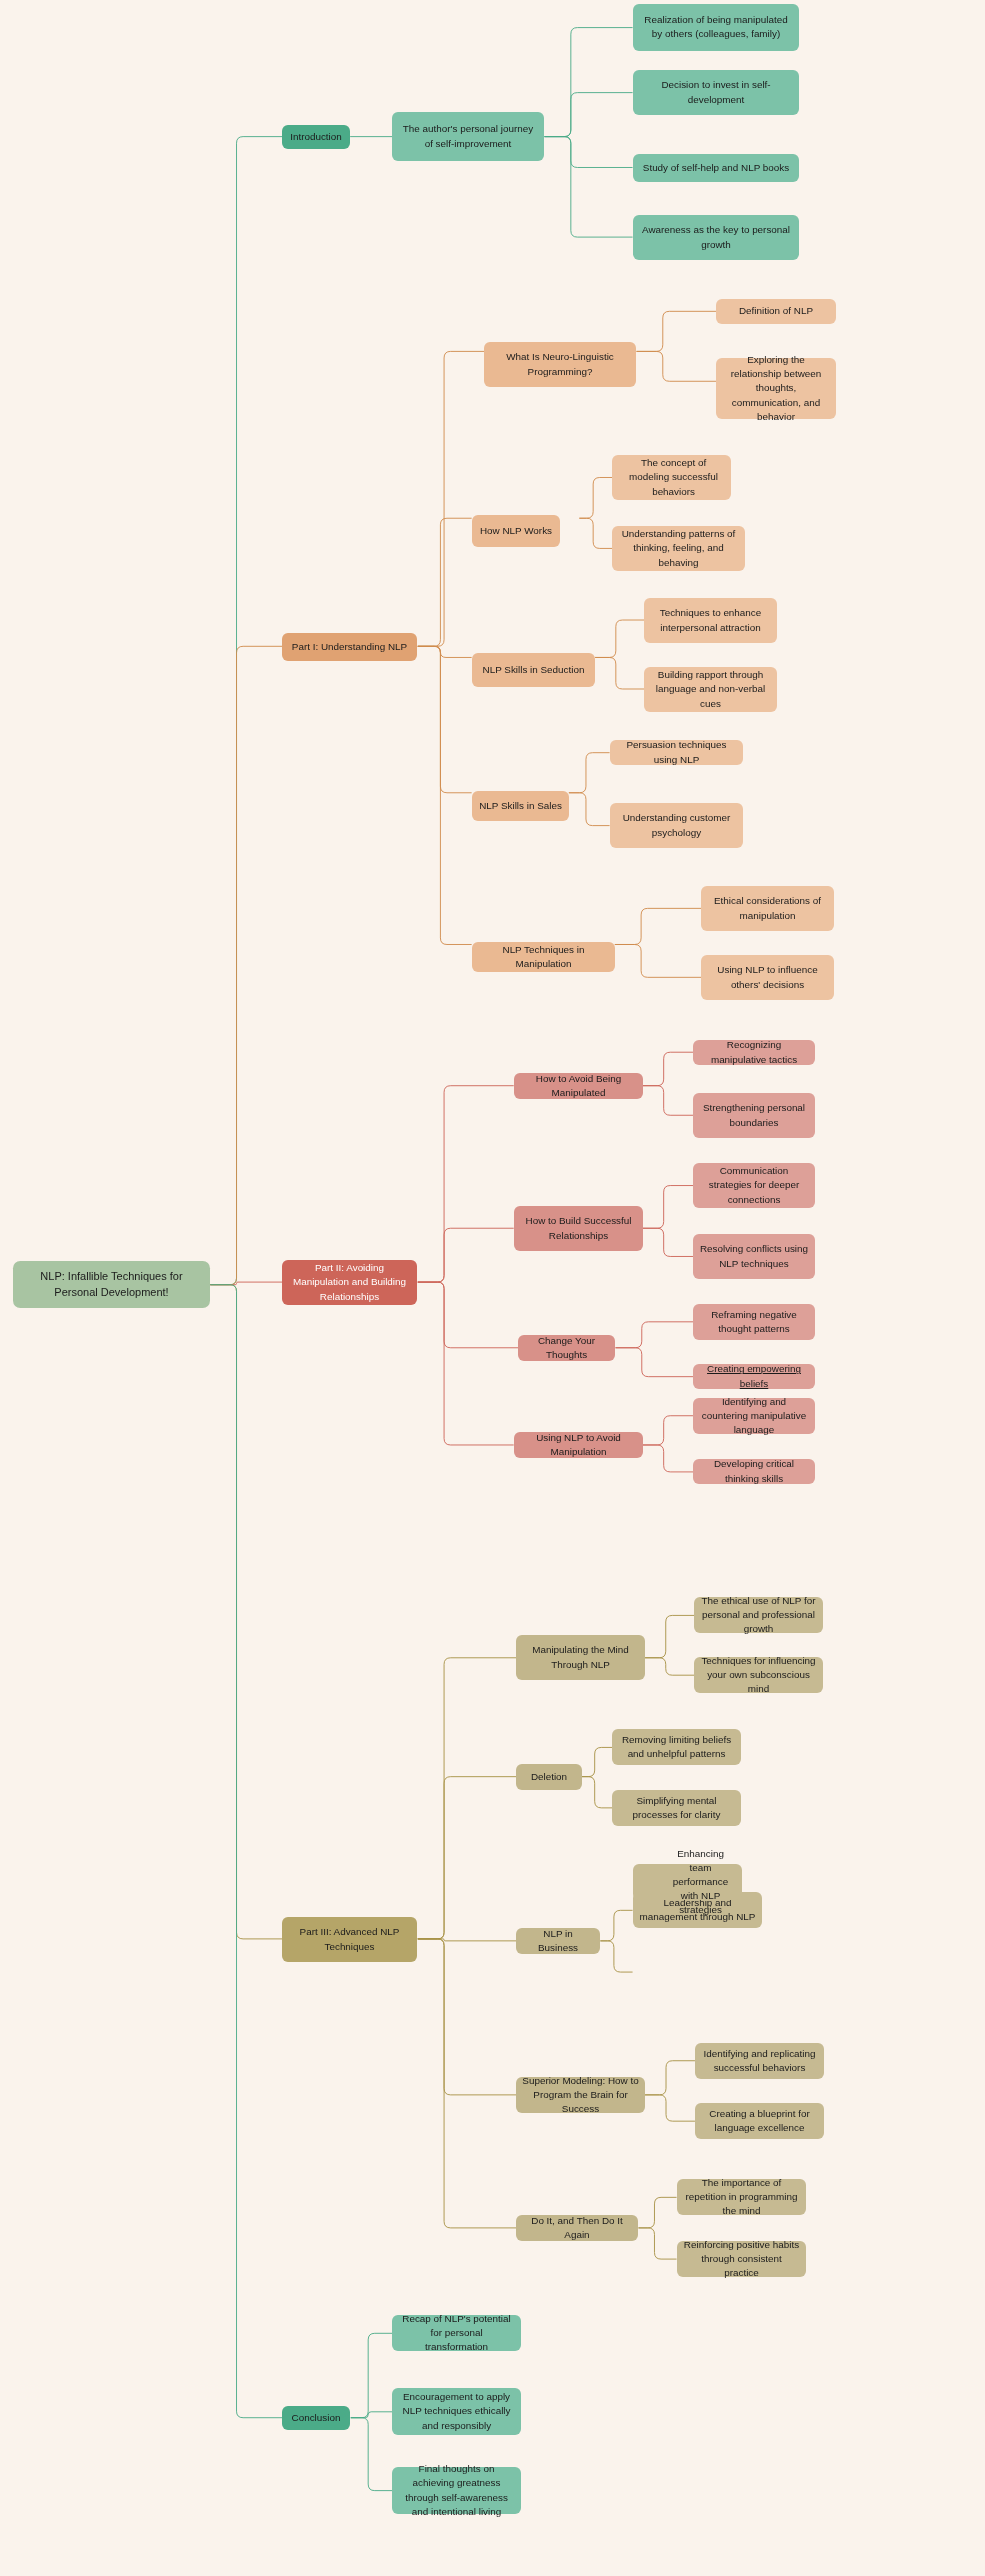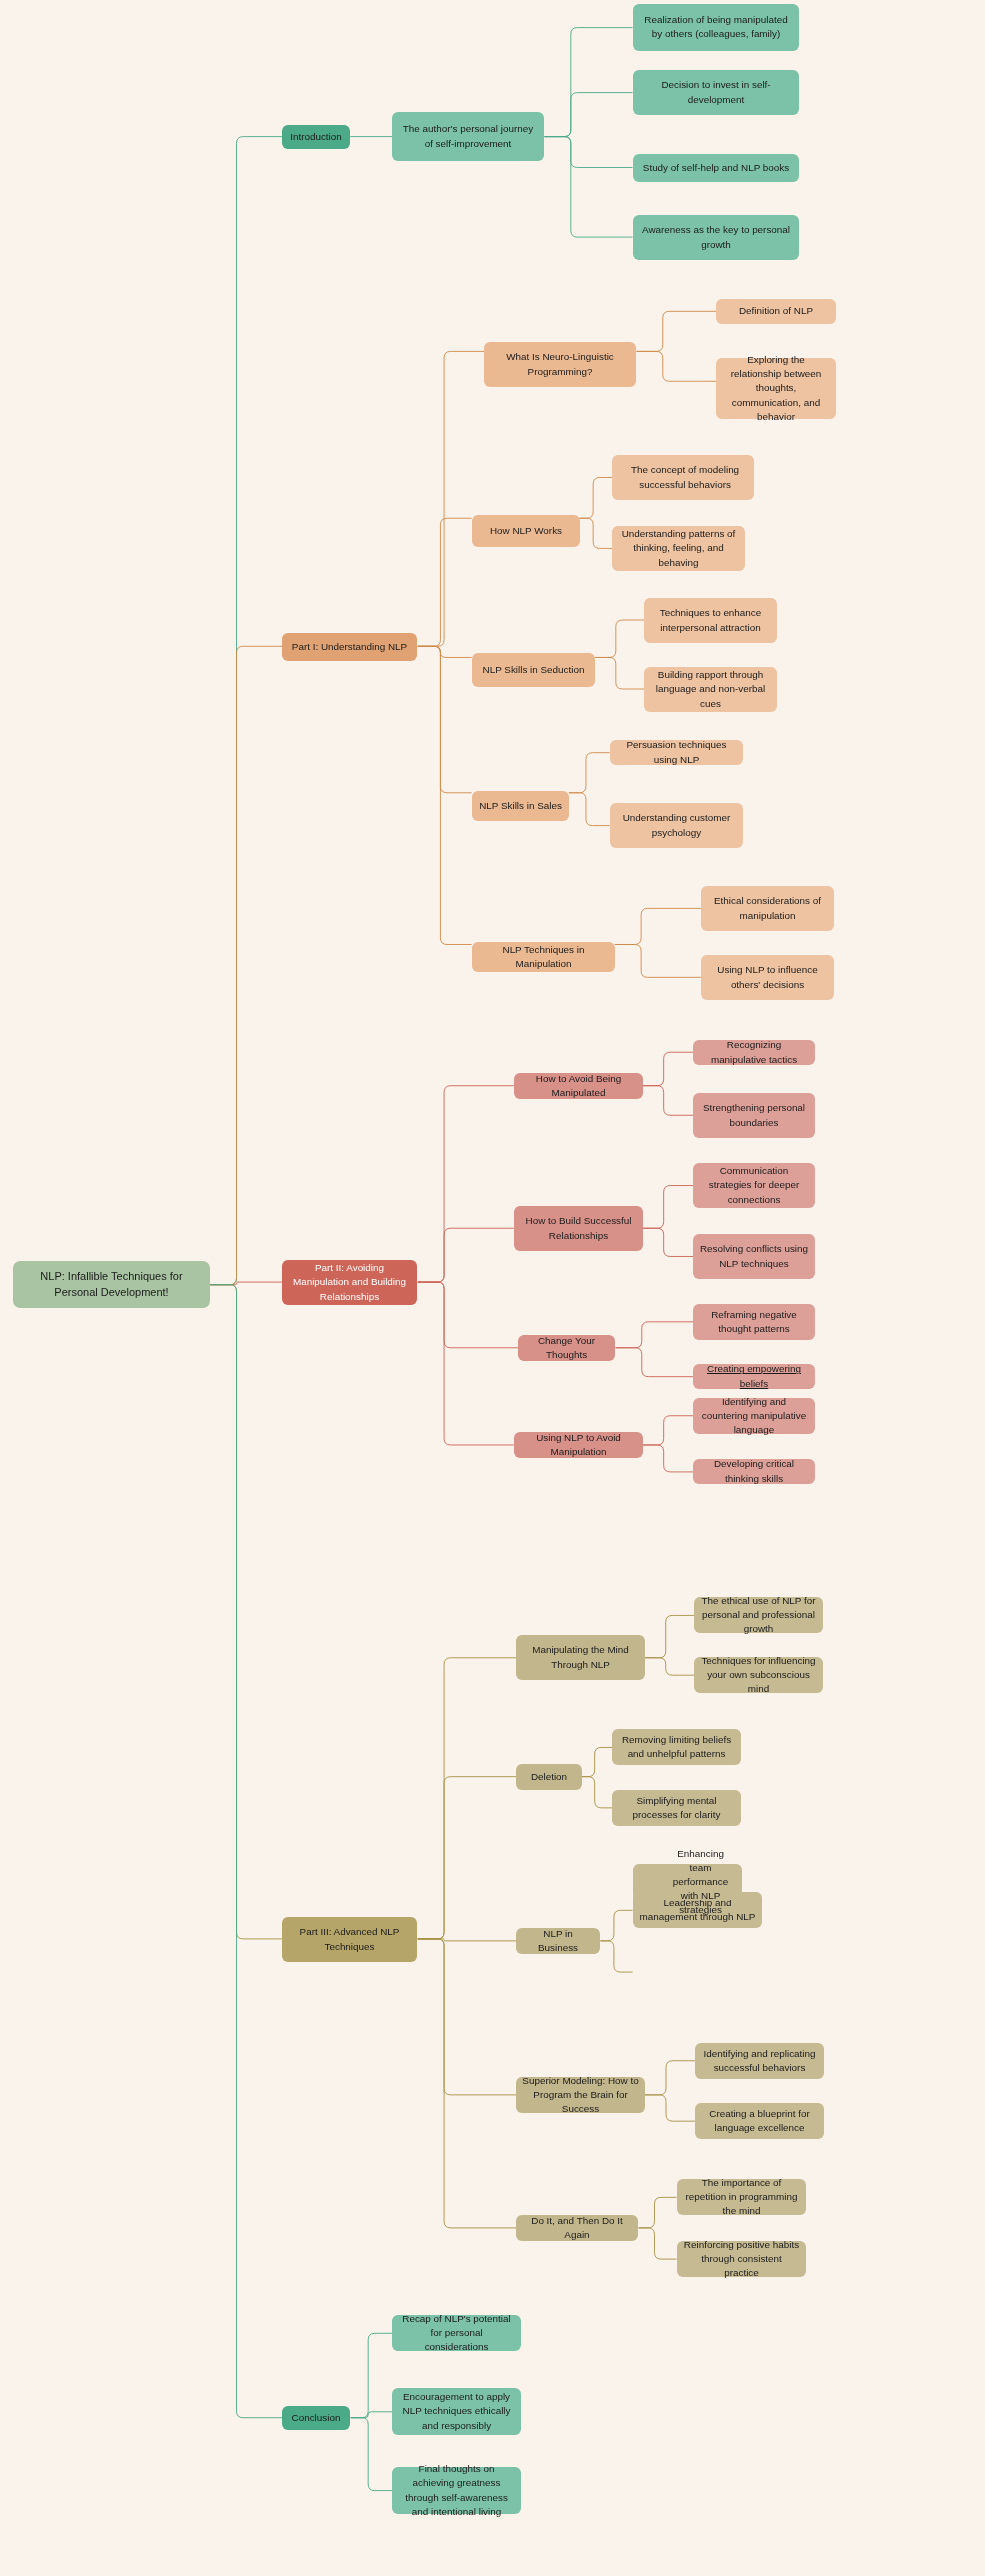--- a/index.html
+++ b/index.html
@@ -163,7 +163,7 @@
       <div class="node o2" style="left: 472px; top: 502px; width: 108px; min-height: 31.5px; height: 31.5px;">
         <span>How NLP Works</span>
       </div>
-      <div class="node o3" style="left: 612px; top: 455px; width: 142px; min-height: 45px; height: 45px; padding-left: 10px;">
+      <div class="node o3" style="left: 612px; top: 455px; width: 119px; min-height: 45px; height: 45px; padding-left: 10px;">
         <span>The concept of modeling successful behaviors</span>
       </div>
       <div class="node o3" style="left: 612px; top: 526px; width: 133px; min-height: 45px; height: 45px;">

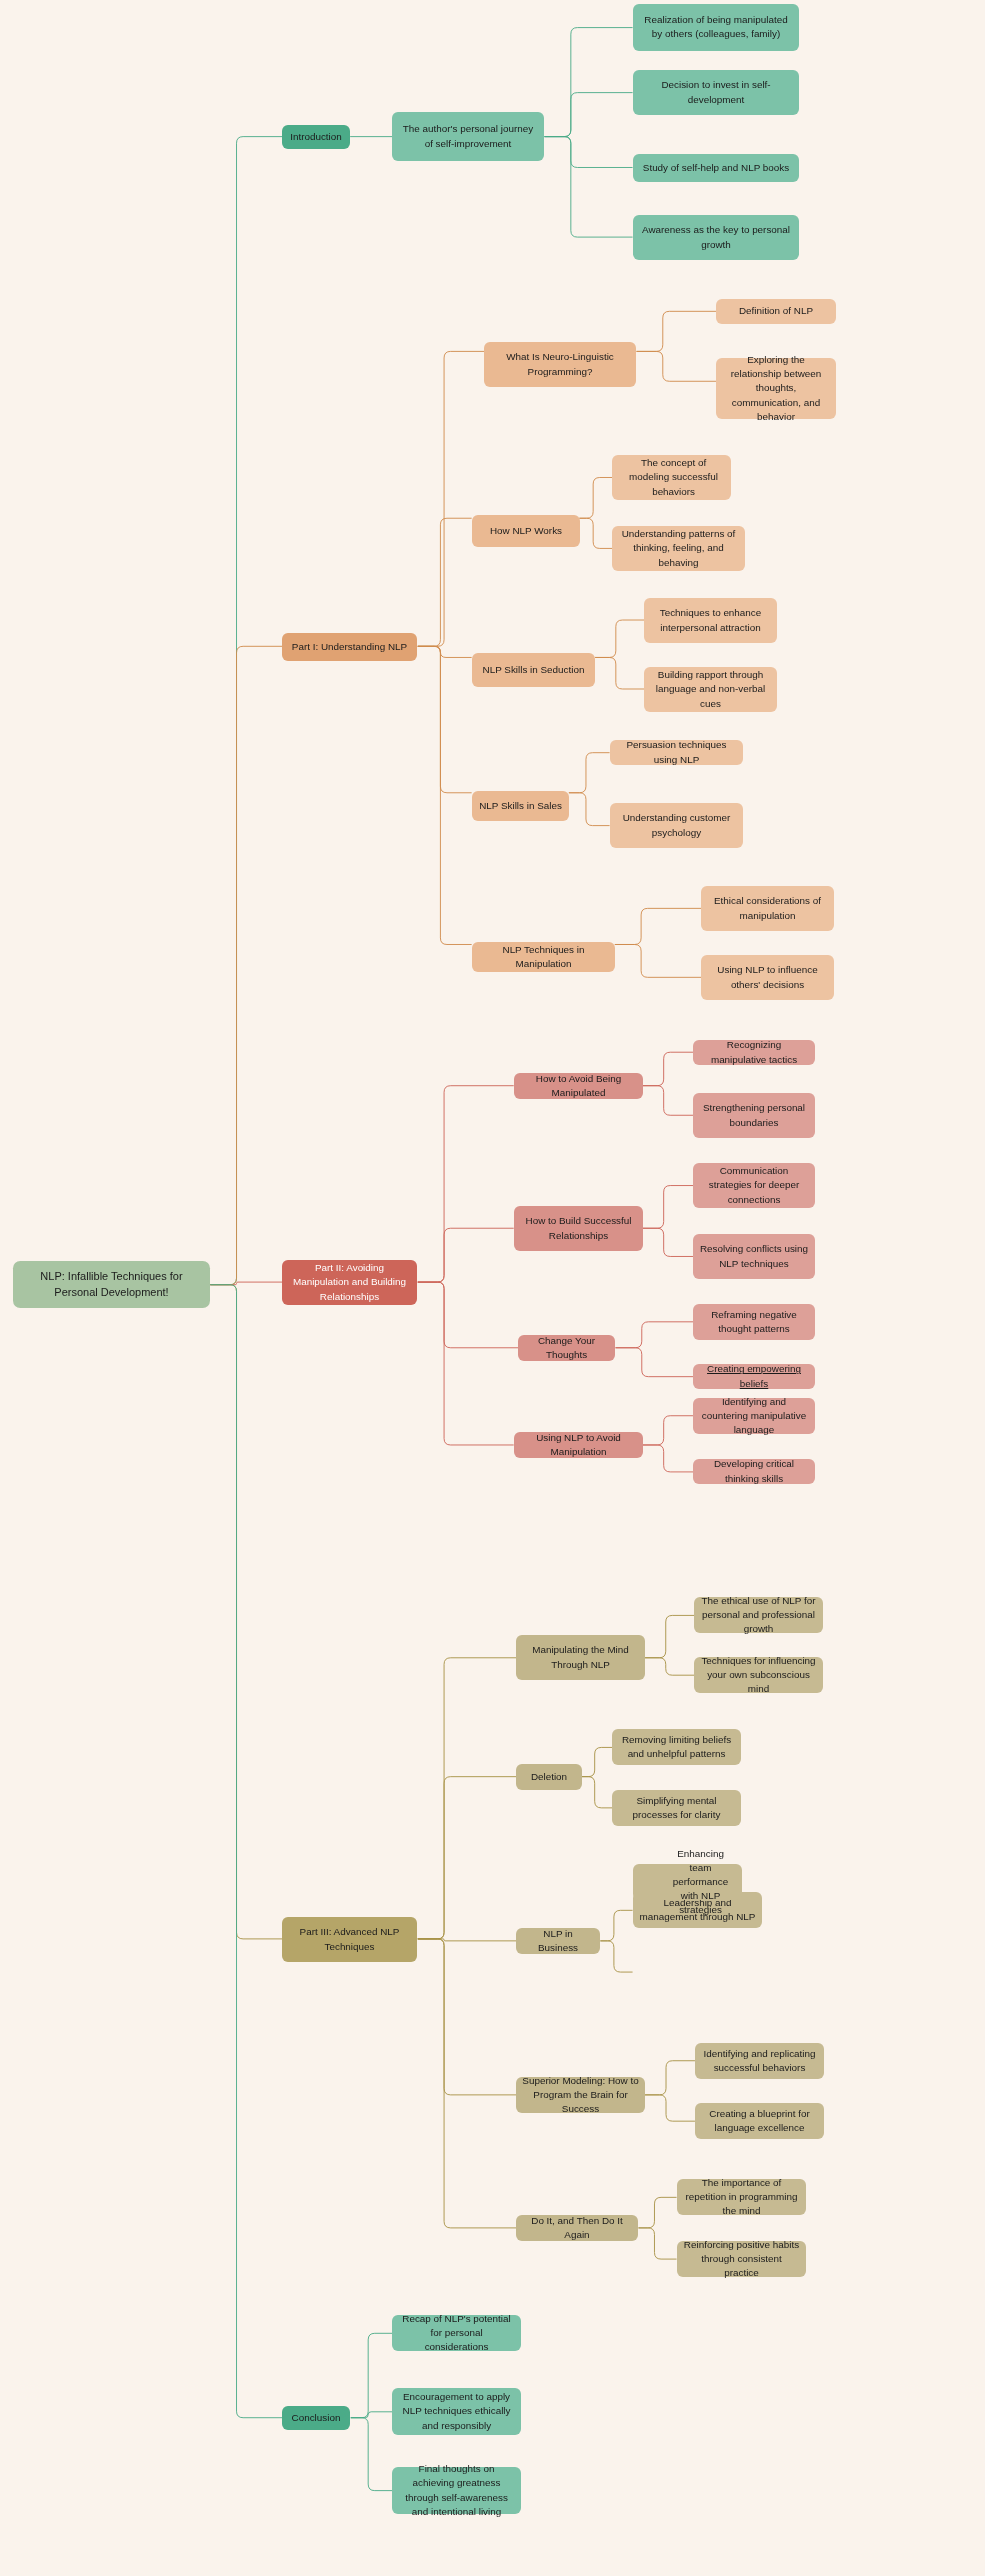--- a/index.html
+++ b/index.html
@@ -160,7 +160,7 @@
       <div class="node o3" style="left: 716px; top: 351px; width: 120px; min-height: 61px; height: 61px; margin-top: 7px;">
         <span>Exploring the relationship between thoughts, communication, and behavior</span>
       </div>
-      <div class="node o2" style="left: 472px; top: 502px; width: 108px; min-height: 31.5px; height: 31.5px;">
+      <div class="node o2" style="left: 472px; top: 502px; width: 88px; min-height: 31.5px; height: 31.5px;">
         <span>How NLP Works</span>
       </div>
       <div class="node o3" style="left: 612px; top: 455px; width: 119px; min-height: 45px; height: 45px; padding-left: 10px;">

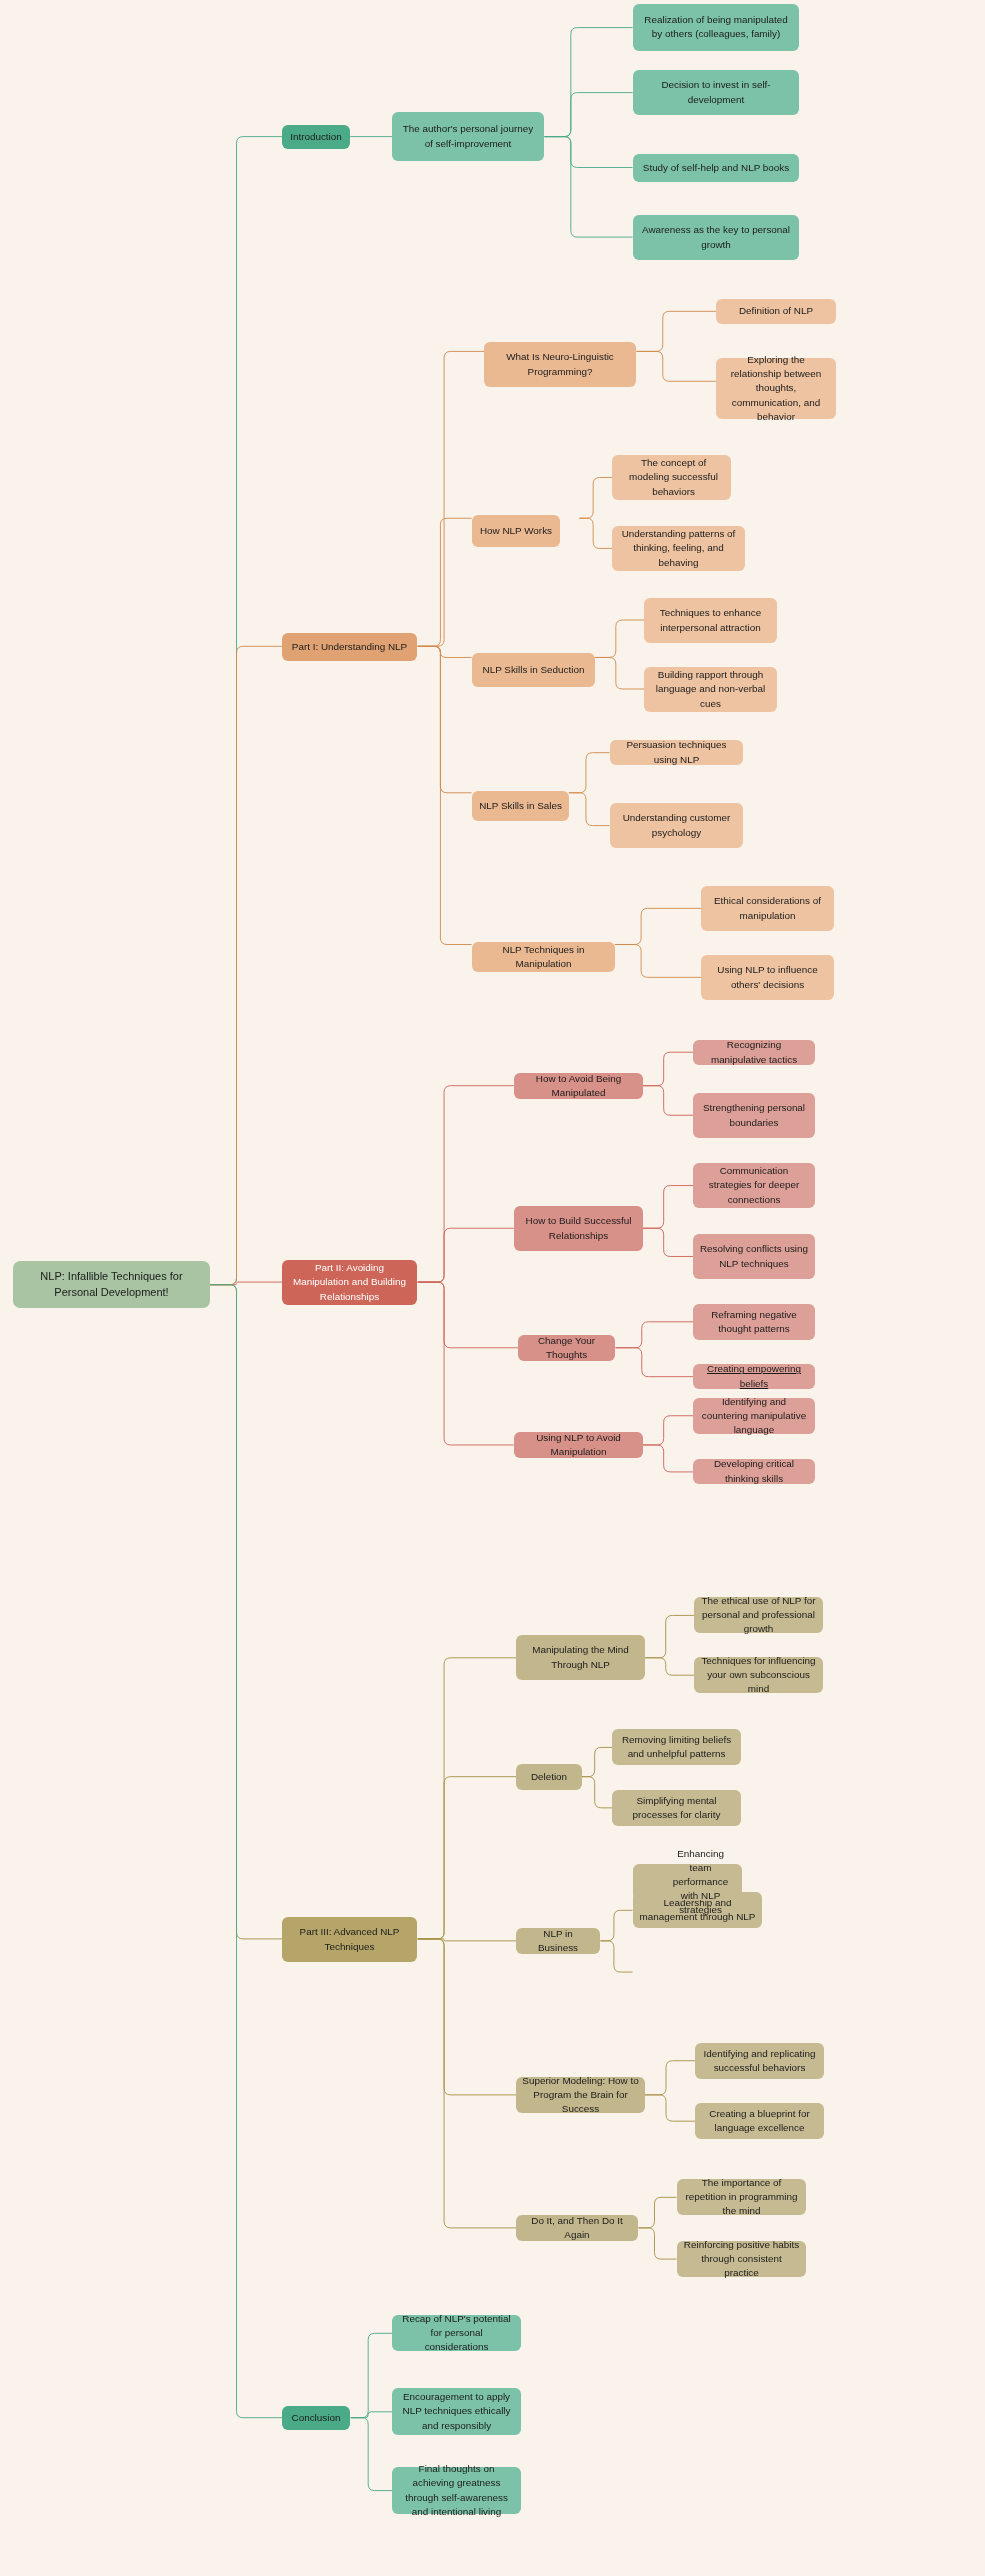--- a/index.html
+++ b/index.html
@@ -287,7 +287,7 @@
         <span>Conclusion</span>
       </div>
       <div class="node g2" style="left: 392px; top: 2315px; width: 129px; min-height: 36px; height: 36px;">
-        <span>Recap of NLP's potential for personal considerations</span>
+        <span>Recap of NLP's potential for personal transformation</span>
       </div>
       <div class="node g2" style="left: 392px; top: 2388px; width: 129px; min-height: 47px; height: 47px;">
         <span>Encouragement to apply NLP techniques ethically and responsibly</span>

